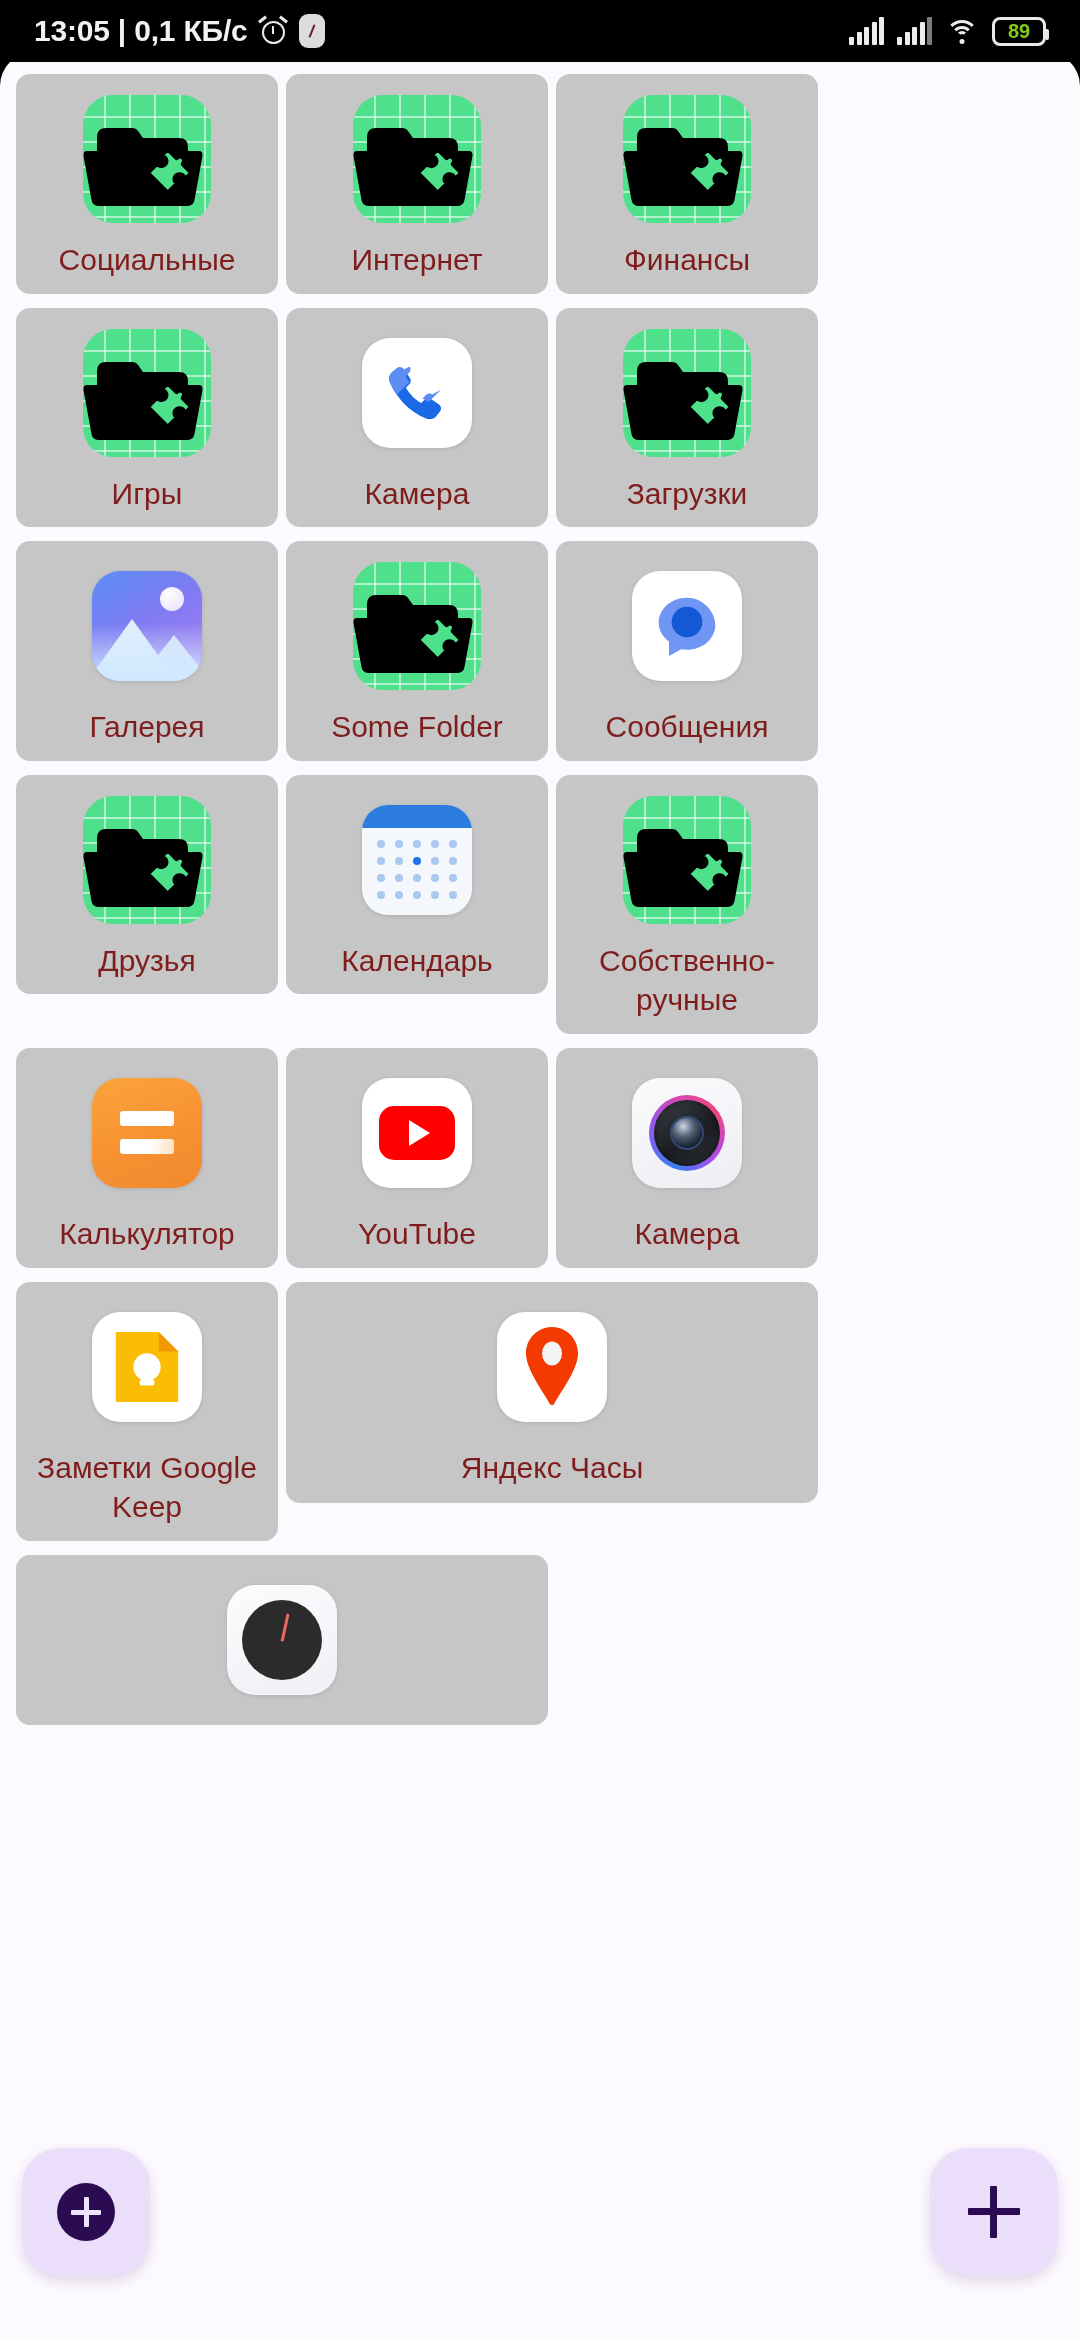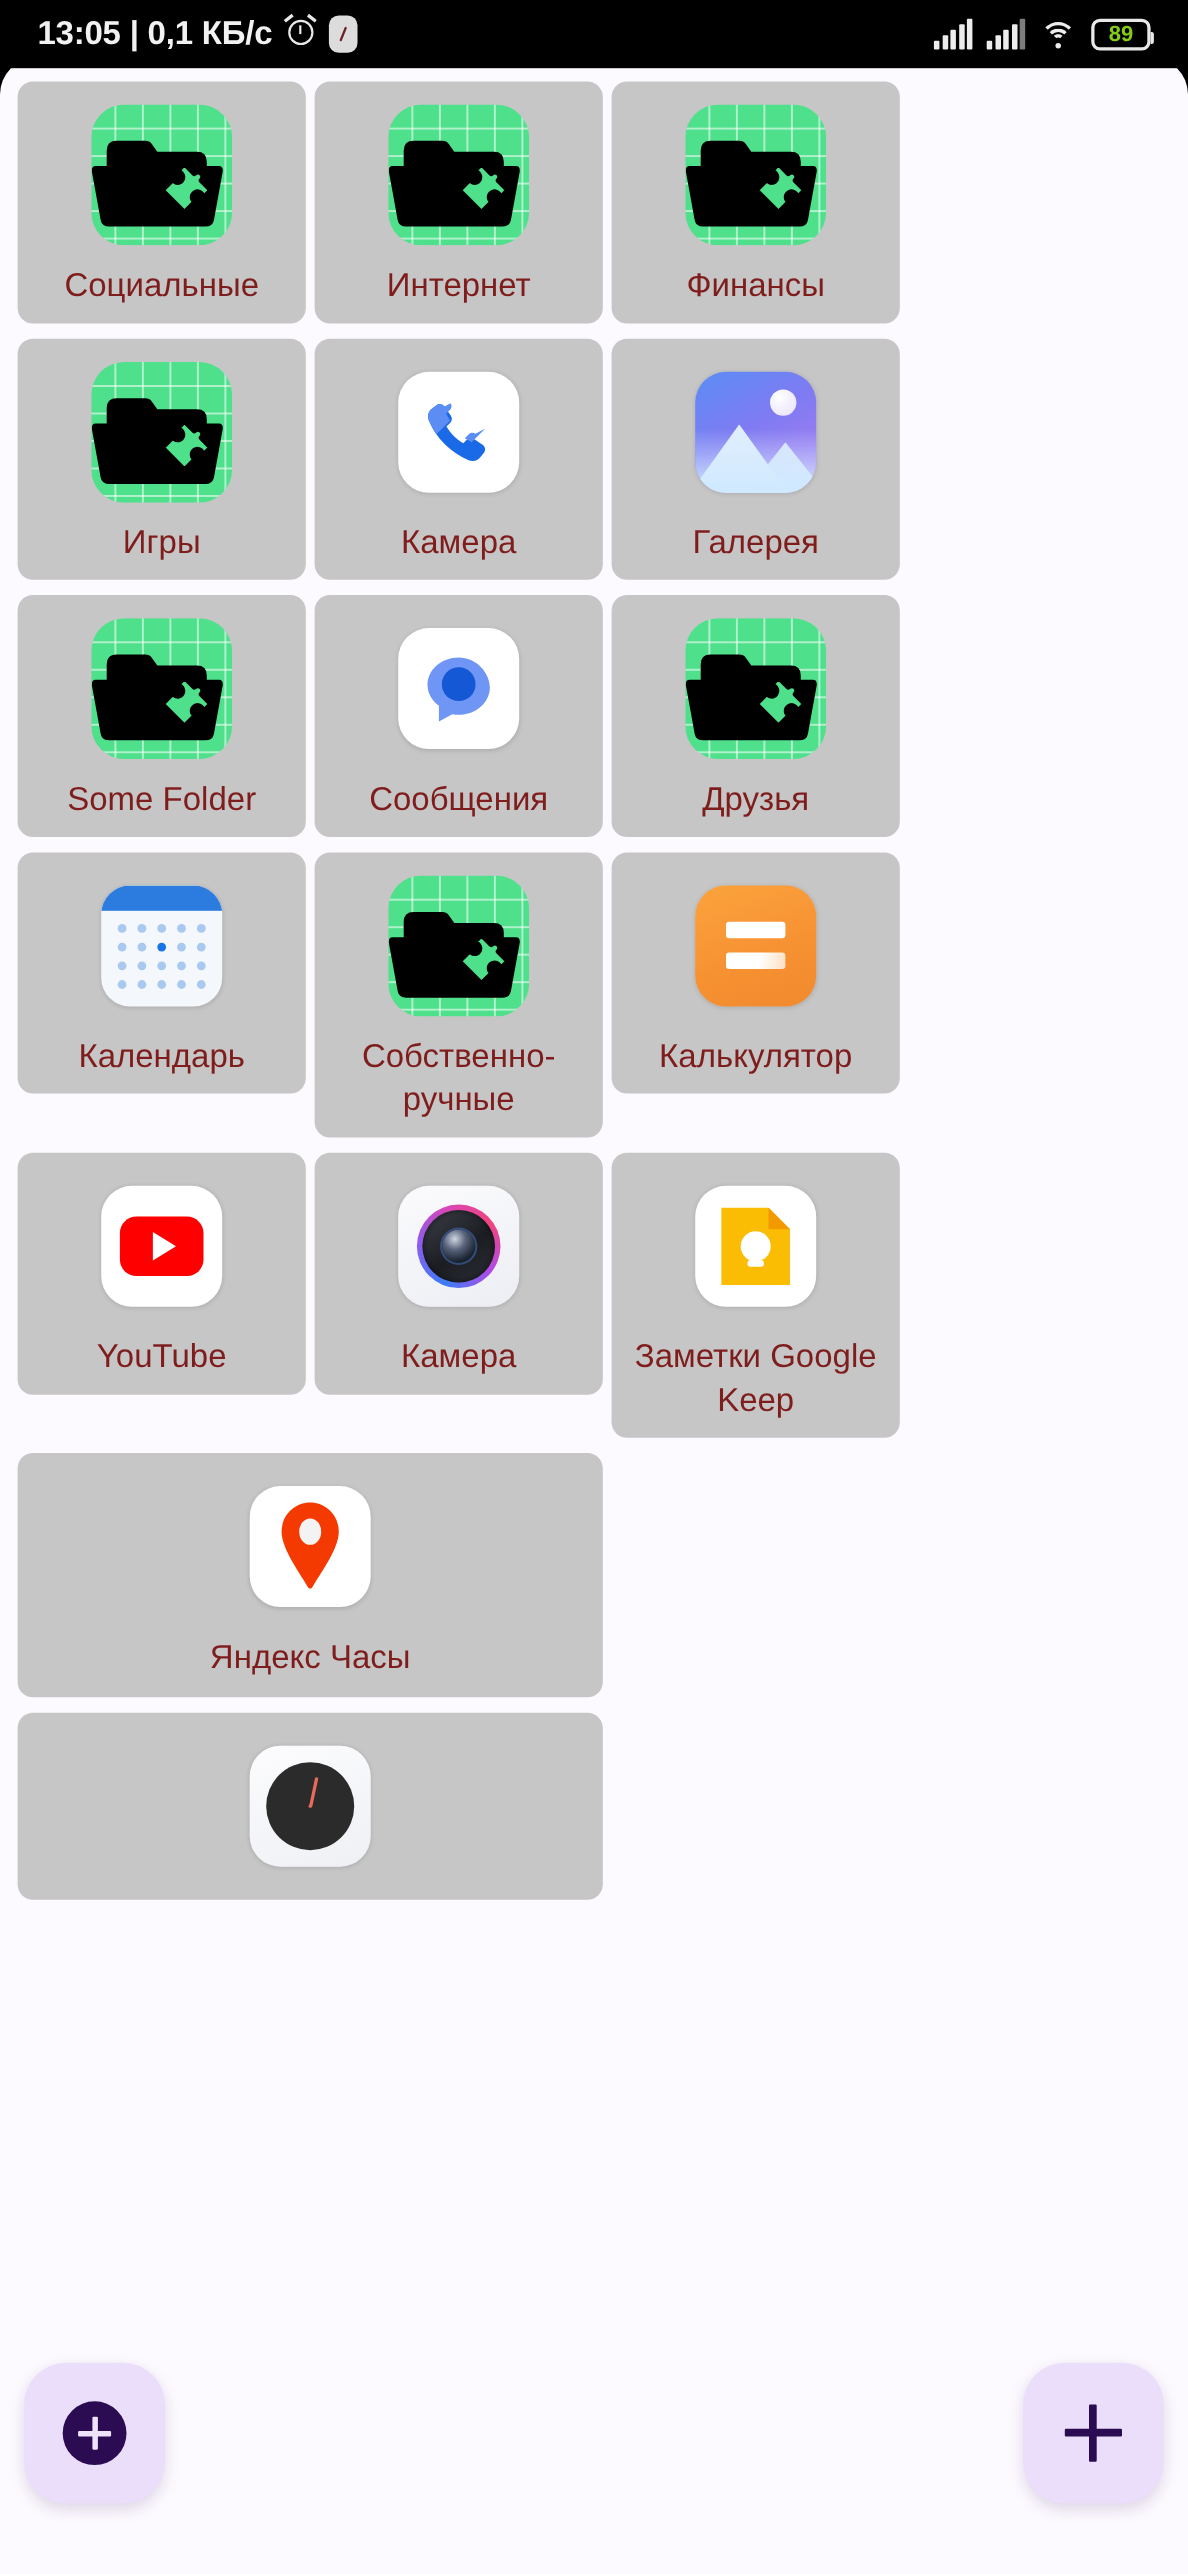--- a/index.html
+++ b/index.html
@@ -19,7 +19,7 @@
     padding:0 34px;
     z-index:20;
   }
-  #status-left{ display:flex; gap:11px; }
+  #status-left{ display:flex; align-items:center; gap:11px; }
   #status-left .txt{
     color:#f2f2f2; font-size:30px; font-weight:700;
     letter-spacing:-0.2px; white-space:nowrap;

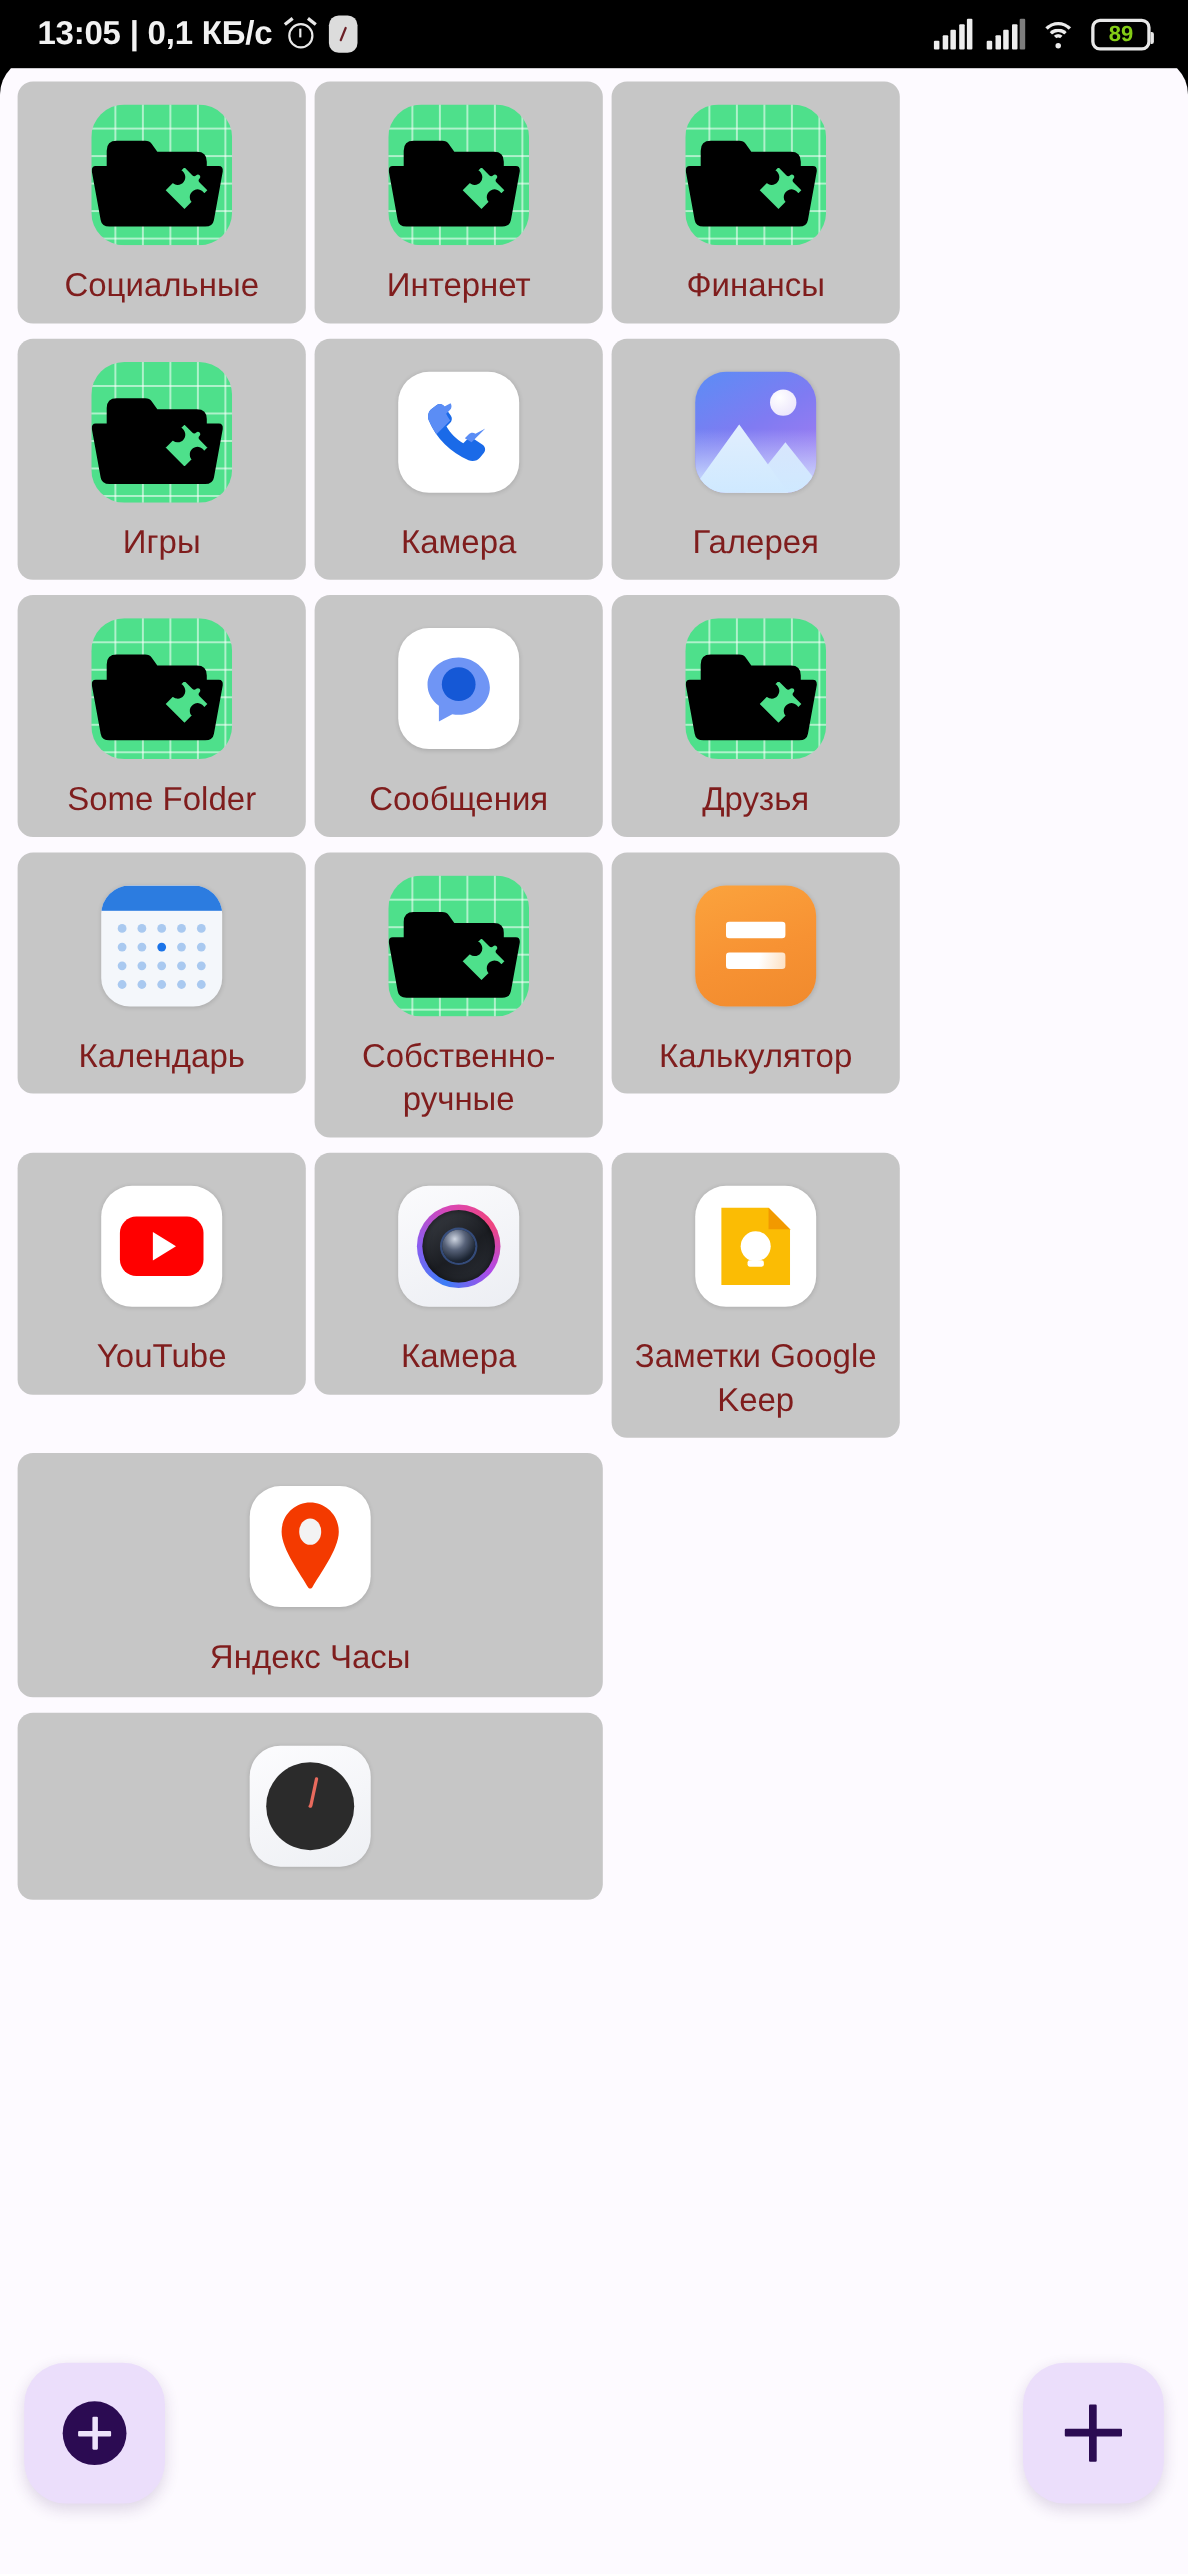--- a/index.html
+++ b/index.html
@@ -445,6 +445,21 @@
     </div>
   </div>
 
+  <div class="cell">
+    <div class="tile">
+      <div class="icon-wrap">
+  <div class="ic-folder">
+    <svg width="128" height="128" viewBox="0 0 128 128" aria-hidden="true">
+      <path d="M14 42 q0-9 9-9 h26 q4 0 6 3 l5 7 h36 q9 0 9 9 v8 h-91 z
+               M12 56 h104 q4 0 3.5 5 l-8 44 q-1 6 -8 6 h-87 q-7 0 -8 -6 l-8 -44 q-0.5 -5 3.5 -5 z" fill="#000"></path>
+      <path d="M74 72 l14 -14 q2 4 5 4 a6 6 0 1 0 -4 -10 l13 -13 l12 12 a6 6 0 1 1 9 9 l12 12
+               l-13 13 a6 6 0 1 0 -10 -4 q0 3 4 5 l-14 14 z" fill="#4ee08b" stroke="#000" stroke-width="7" stroke-linejoin="round" transform="translate(-10,-2) scale(0.74) translate(26,36)"></path>
+    </svg>
+  </div>
+</div>
+      <div class="app-label">Загрузки</div>
+    </div>
+  </div>
 
   <div class="cell">
     <div class="tile">

